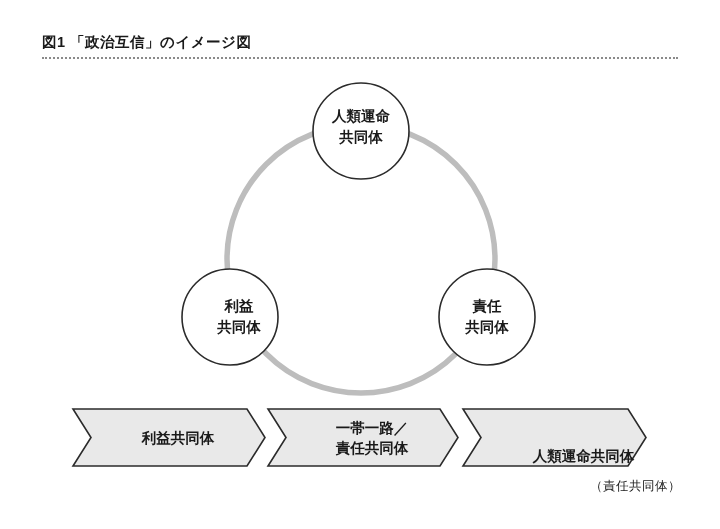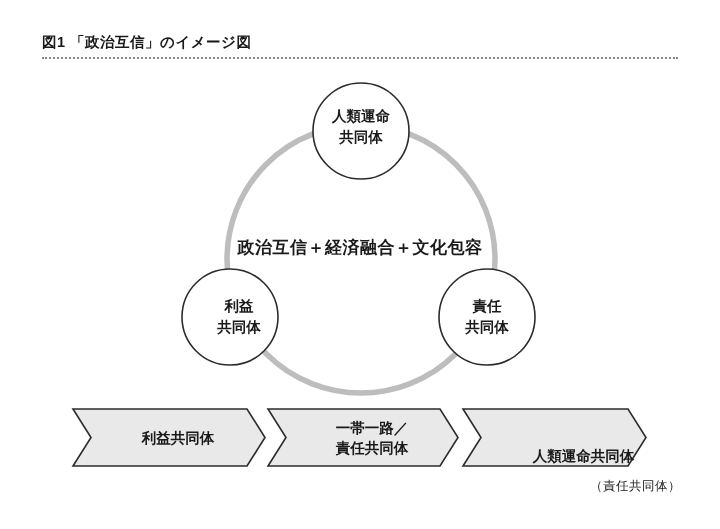--- a/index.html
+++ b/index.html
@@ -138,7 +138,6 @@
     <span>共同体</span>
   </div>
 
-  <div class="center-label">政治互信＋経済融合＋文化包容</div>
 
   <div class="flow-label flow-label-1">
     <span>利益共同体</span>

